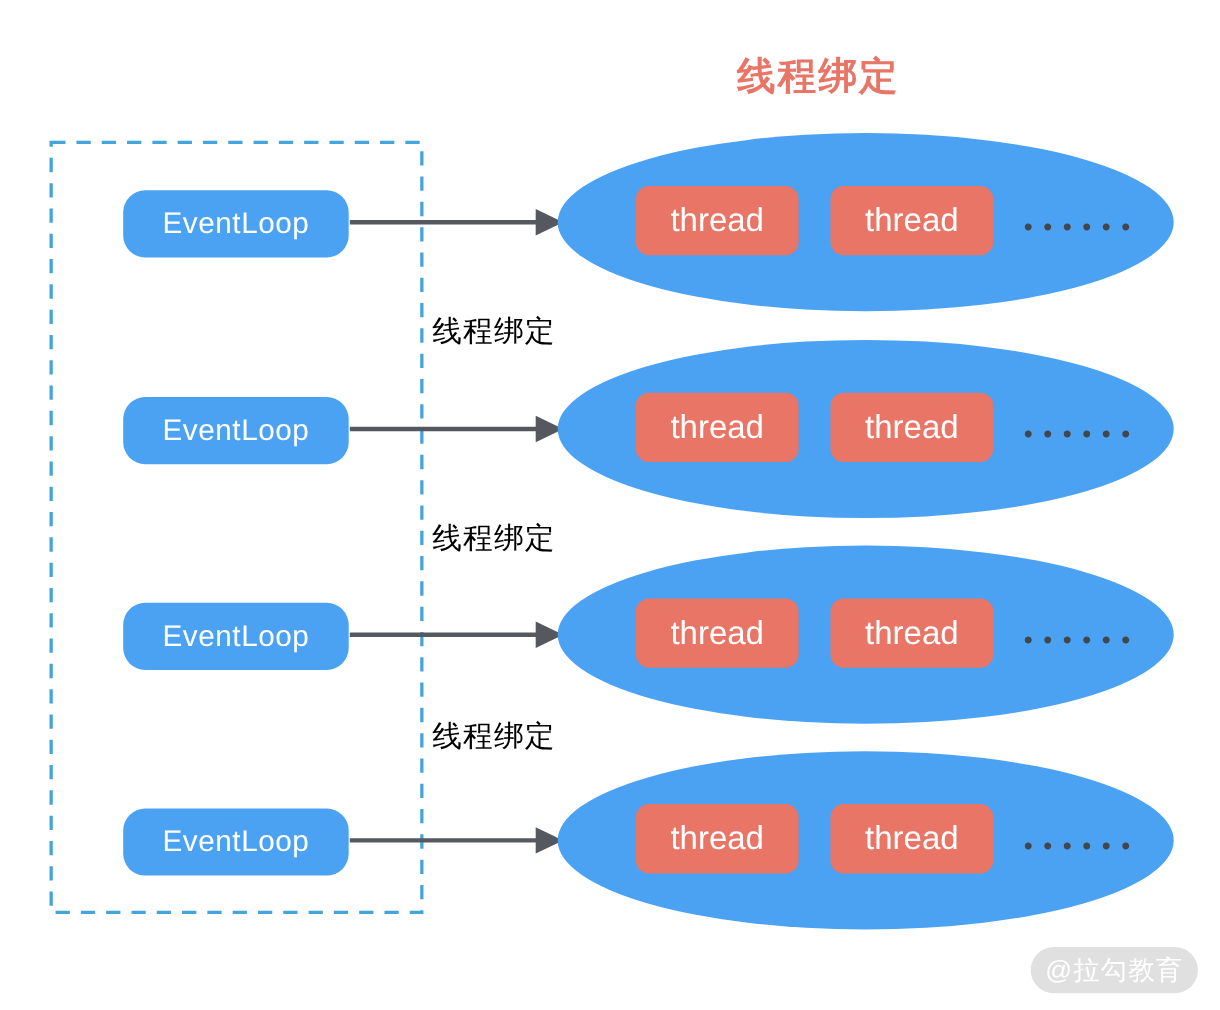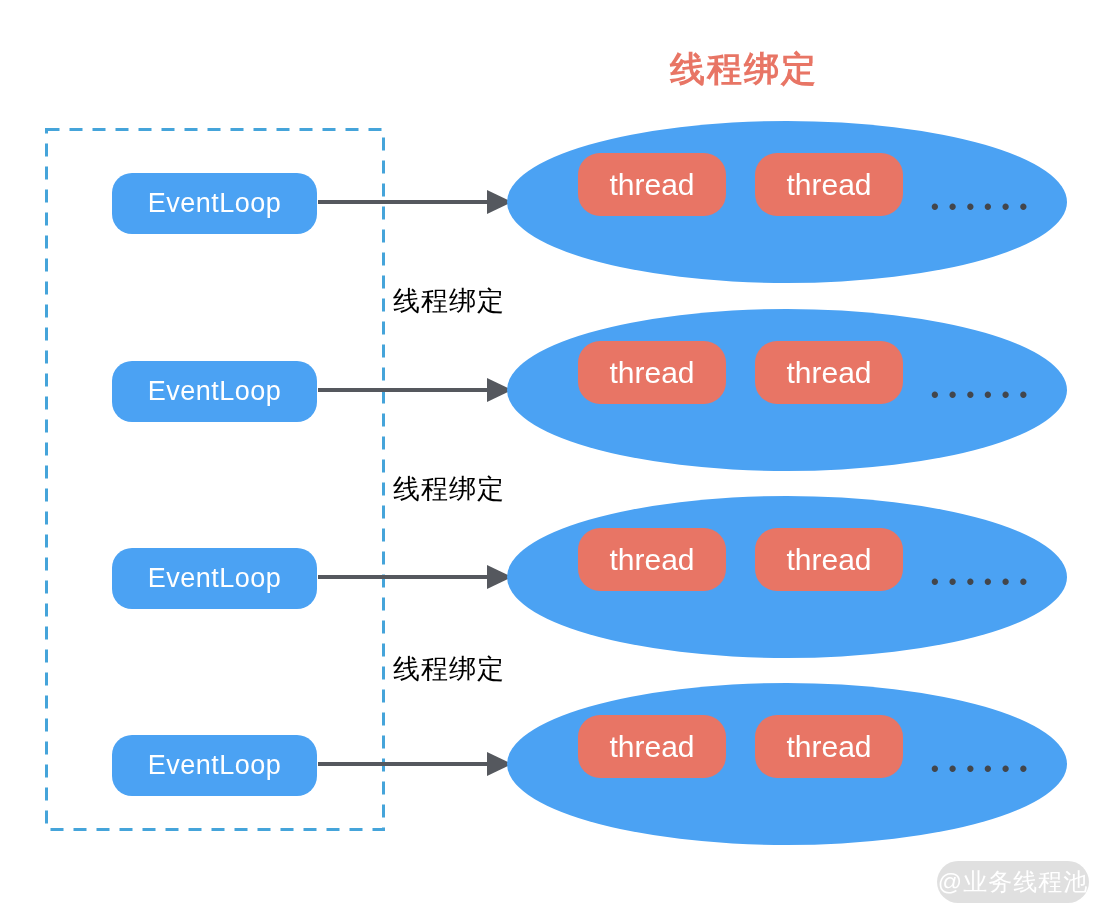--- a/index.html
+++ b/index.html
@@ -21,8 +21,8 @@
     border-radius:50%;
   }
   .thread-box{
-    position:absolute;top:32px;width:148px;height:63px;background:#E87565;
-    border-radius:22px;display:flex;align-items:center;justify-content:center;
+    position:absolute;top:48px;width:148px;height:63px;background:#E87565;
+    border-radius:12px;display:flex;align-items:center;justify-content:center;
     color:#ffffff;font-size:30px;font-weight:500;
   }
   .thread-1{left:71px;}

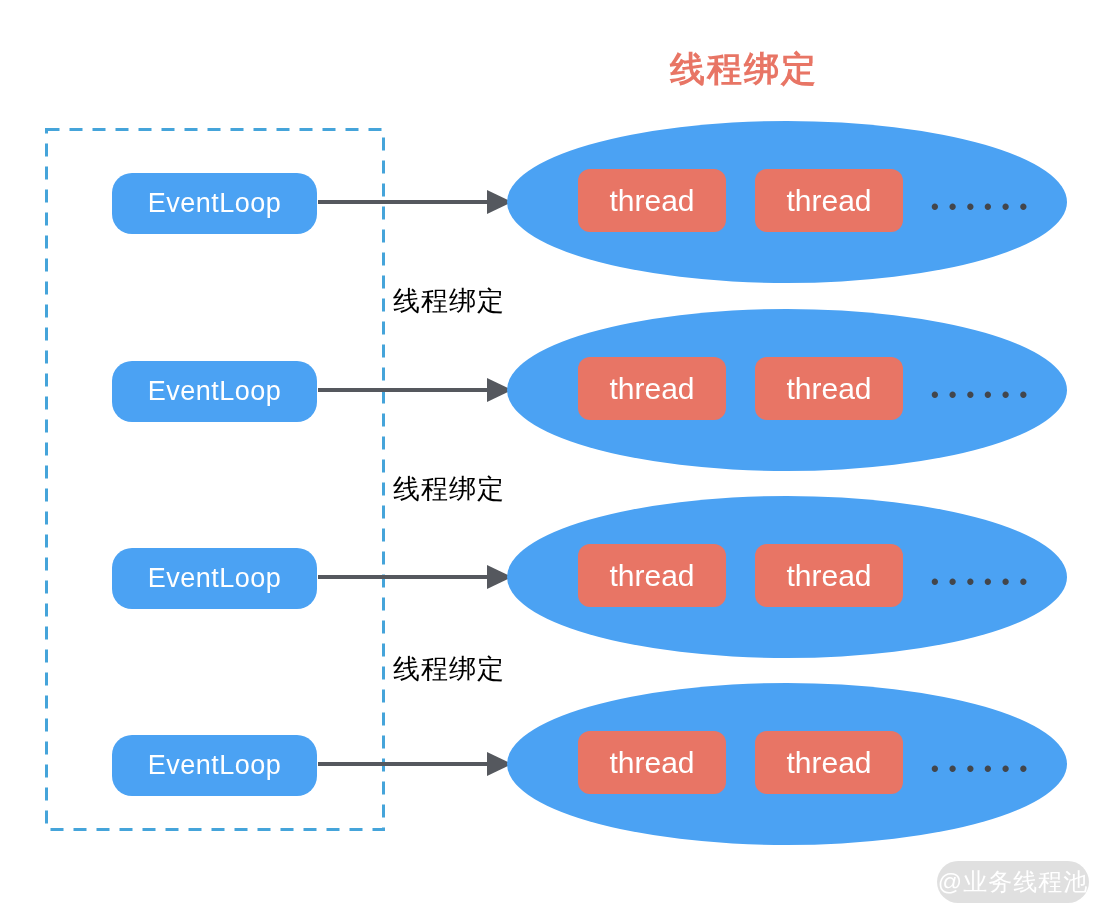--- a/index.html
+++ b/index.html
@@ -110,7 +110,7 @@
     <div class="dots">••••••</div>
   </div>
 
-  <div class="watermark">@业务线程池</div>
+  <div class="watermark">@拉勾教育</div>
 
 </div>
 

